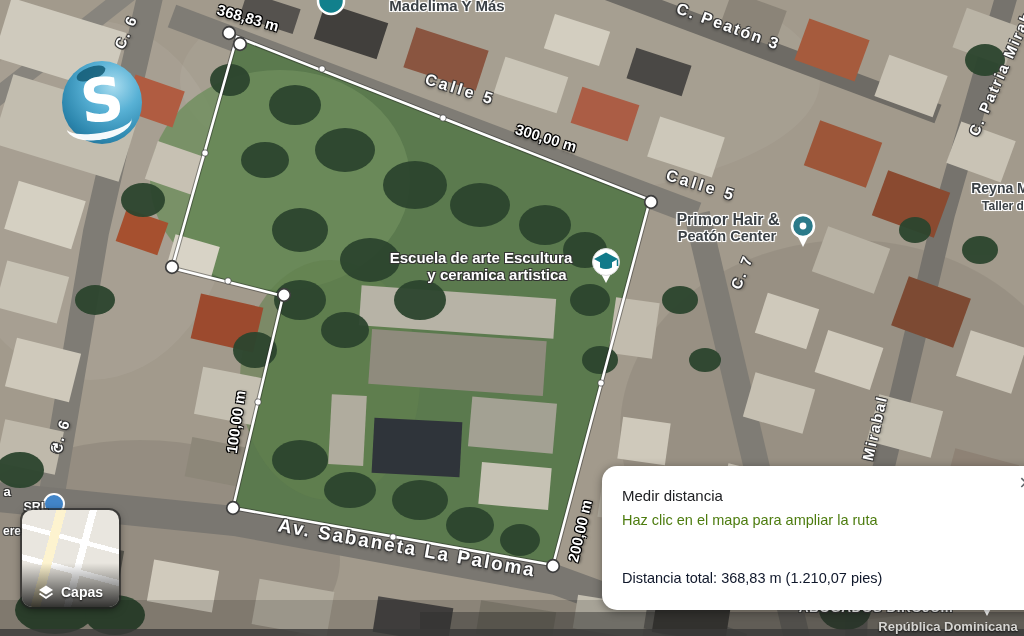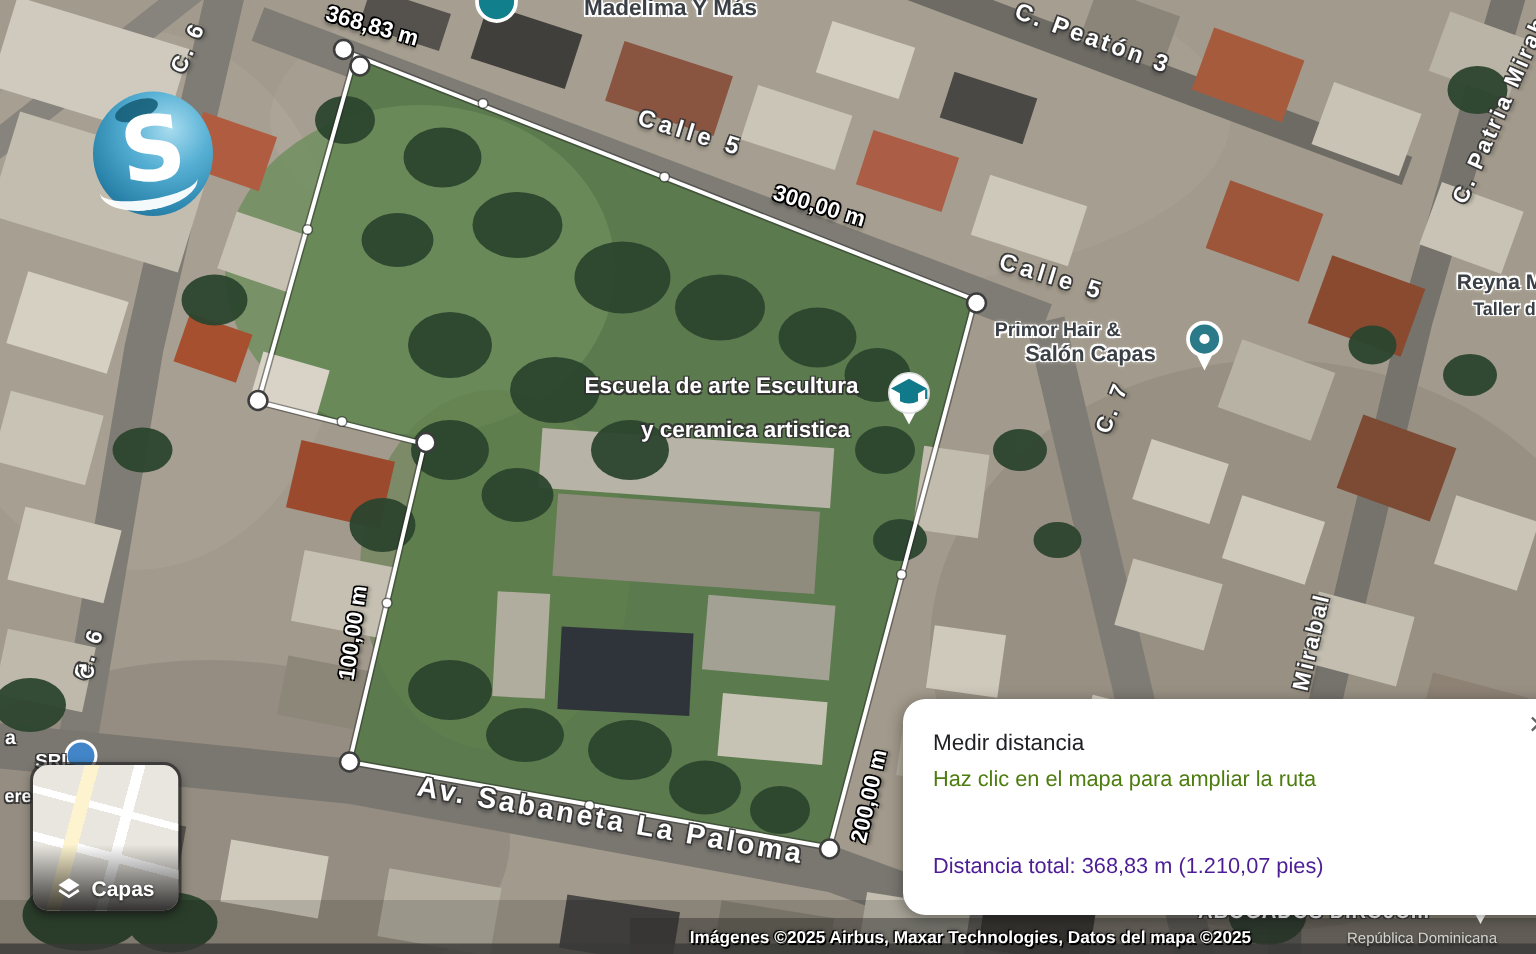--- a/index.html
+++ b/index.html
@@ -280,7 +280,7 @@
     <div class="lbl mlabel" style="left:236px;top:422px;font-size:15px;transform:translate(-50%,-50%) rotate(-82deg);">100,00 m</div>
 
     <div class="lbl poi-dark" style="left:447px;top:6px;font-size:15px;transform:translate(-50%,-50%);pointer-events:auto;">Madelima Y Más</div>
-    <div class="lbl poi-dark" style="left:705px;top:220px;font-size:13px;transform:translate(-50%,-50%);pointer-events:auto;">Primor Hair &amp;</div>
+    <div class="lbl poi-dark" style="left:728px;top:220px;font-size:16px;transform:translate(-50%,-50%);pointer-events:auto;">Primor Hair &amp;</div>
     <div class="lbl poi-dark" style="left:727px;top:237px;font-size:14.5px;transform:translate(-50%,-50%);pointer-events:auto;">Salón Capas</div>
     <div class="lbl poi-light" style="left:481px;top:258px;font-size:15px;transform:translate(-50%,-50%);pointer-events:auto;">Escuela de arte Escultura</div>
     <div class="lbl poi-light" style="left:497px;top:275px;font-size:15px;transform:translate(-50%,-50%);pointer-events:auto;margin-top:12px;">y ceramica artistica</div>

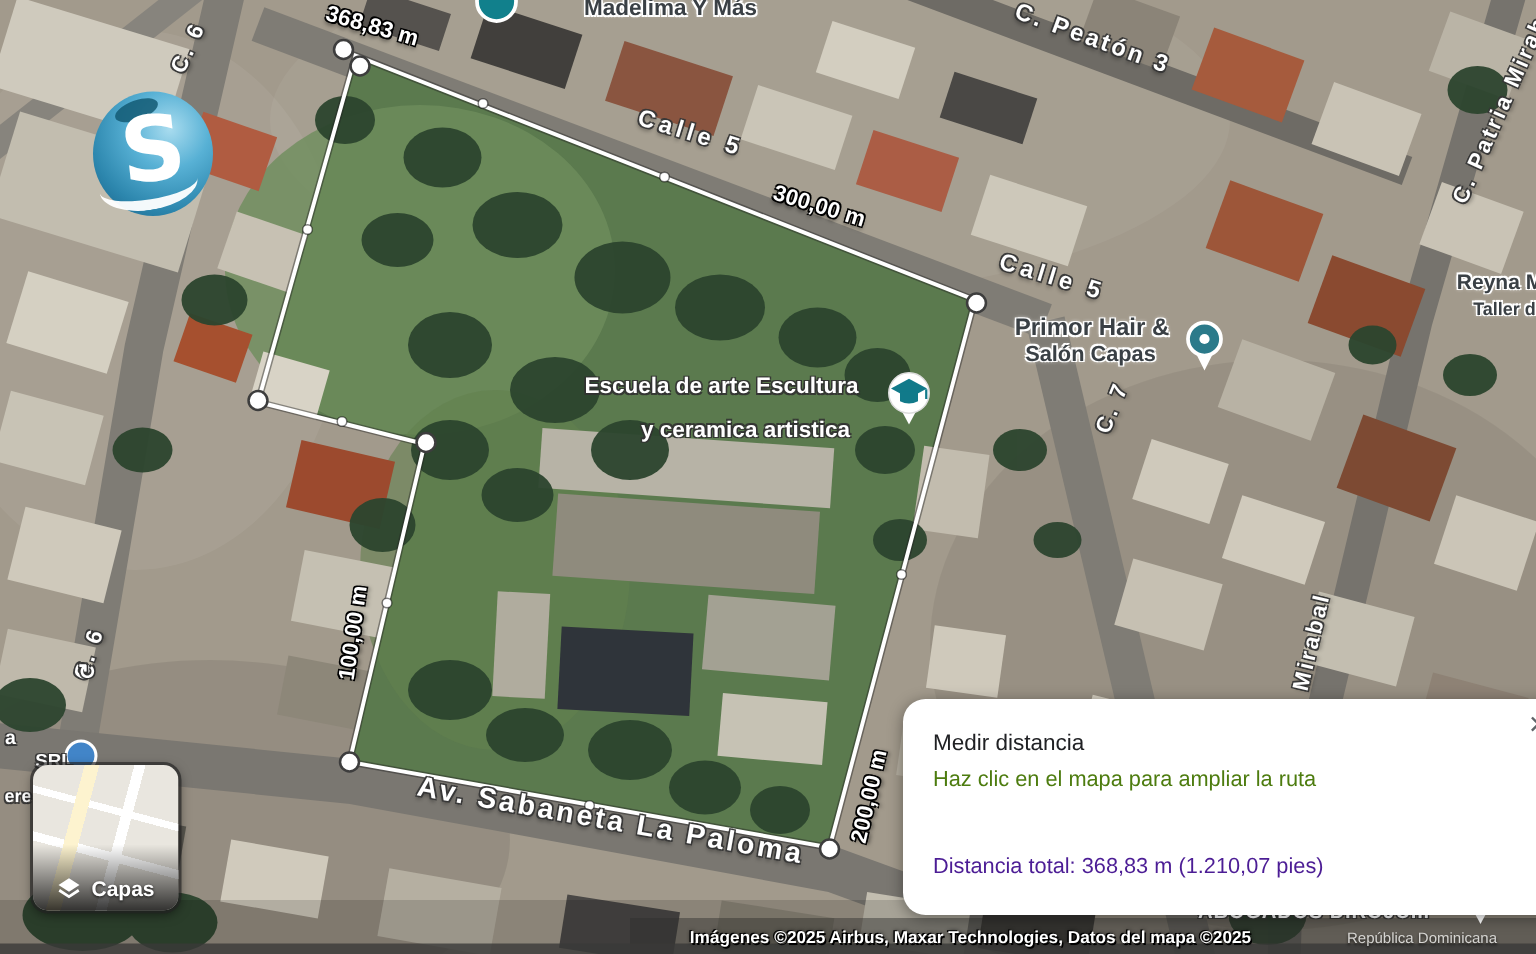--- a/index.html
+++ b/index.html
@@ -281,7 +281,7 @@
 
     <div class="lbl poi-dark" style="left:447px;top:6px;font-size:15px;transform:translate(-50%,-50%);pointer-events:auto;">Madelima Y Más</div>
     <div class="lbl poi-dark" style="left:728px;top:220px;font-size:16px;transform:translate(-50%,-50%);pointer-events:auto;">Primor Hair &amp;</div>
-    <div class="lbl poi-dark" style="left:727px;top:237px;font-size:14.5px;transform:translate(-50%,-50%);pointer-events:auto;">Salón Capas</div>
+    <div class="lbl poi-dark" style="left:727px;top:237px;font-size:14.5px;transform:translate(-50%,-50%);pointer-events:auto;">Peatón Center</div>
     <div class="lbl poi-light" style="left:481px;top:258px;font-size:15px;transform:translate(-50%,-50%);pointer-events:auto;">Escuela de arte Escultura</div>
     <div class="lbl poi-light" style="left:497px;top:275px;font-size:15px;transform:translate(-50%,-50%);pointer-events:auto;margin-top:12px;">y ceramica artistica</div>
     <div class="lbl poi-dark" style="left:1000px;top:188px;font-size:14px;transform:translate(-50%,-50%);pointer-events:auto;">Reyna M</div>

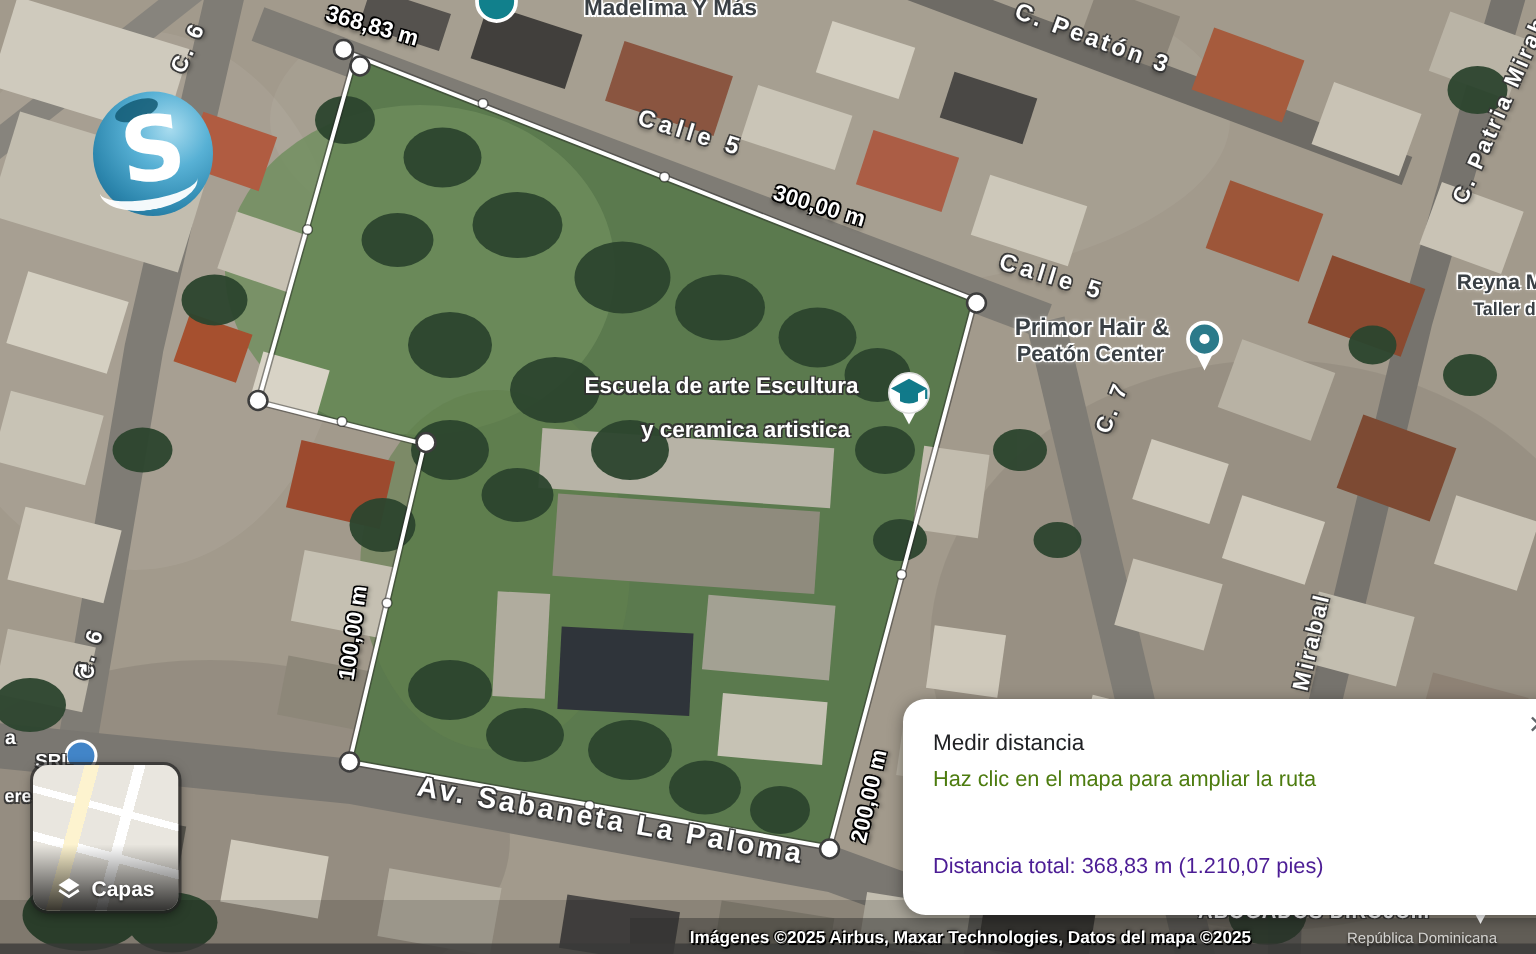--- a/index.html
+++ b/index.html
@@ -283,7 +283,7 @@
     <div class="lbl poi-dark" style="left:728px;top:220px;font-size:16px;transform:translate(-50%,-50%);pointer-events:auto;">Primor Hair &amp;</div>
     <div class="lbl poi-dark" style="left:727px;top:237px;font-size:14.5px;transform:translate(-50%,-50%);pointer-events:auto;">Peatón Center</div>
     <div class="lbl poi-light" style="left:481px;top:258px;font-size:15px;transform:translate(-50%,-50%);pointer-events:auto;">Escuela de arte Escultura</div>
-    <div class="lbl poi-light" style="left:497px;top:275px;font-size:15px;transform:translate(-50%,-50%);pointer-events:auto;margin-top:12px;">y ceramica artistica</div>
+    <div class="lbl poi-light" style="left:497px;top:275px;font-size:15px;transform:translate(-50%,-50%);pointer-events:auto;">y ceramica artistica</div>
     <div class="lbl poi-dark" style="left:1000px;top:188px;font-size:14px;transform:translate(-50%,-50%);pointer-events:auto;">Reyna M</div>
     <div class="lbl poi-dark" style="left:1003px;top:206px;font-size:12px;transform:translate(-50%,-50%);pointer-events:auto;">Taller d</div>
     <div class="lbl poi-light" style="left:876px;top:608px;font-size:13.5px;letter-spacing:0.5px;transform:translate(-50%,-50%);pointer-events:auto;">ABOGADOS DIROJU...</div>

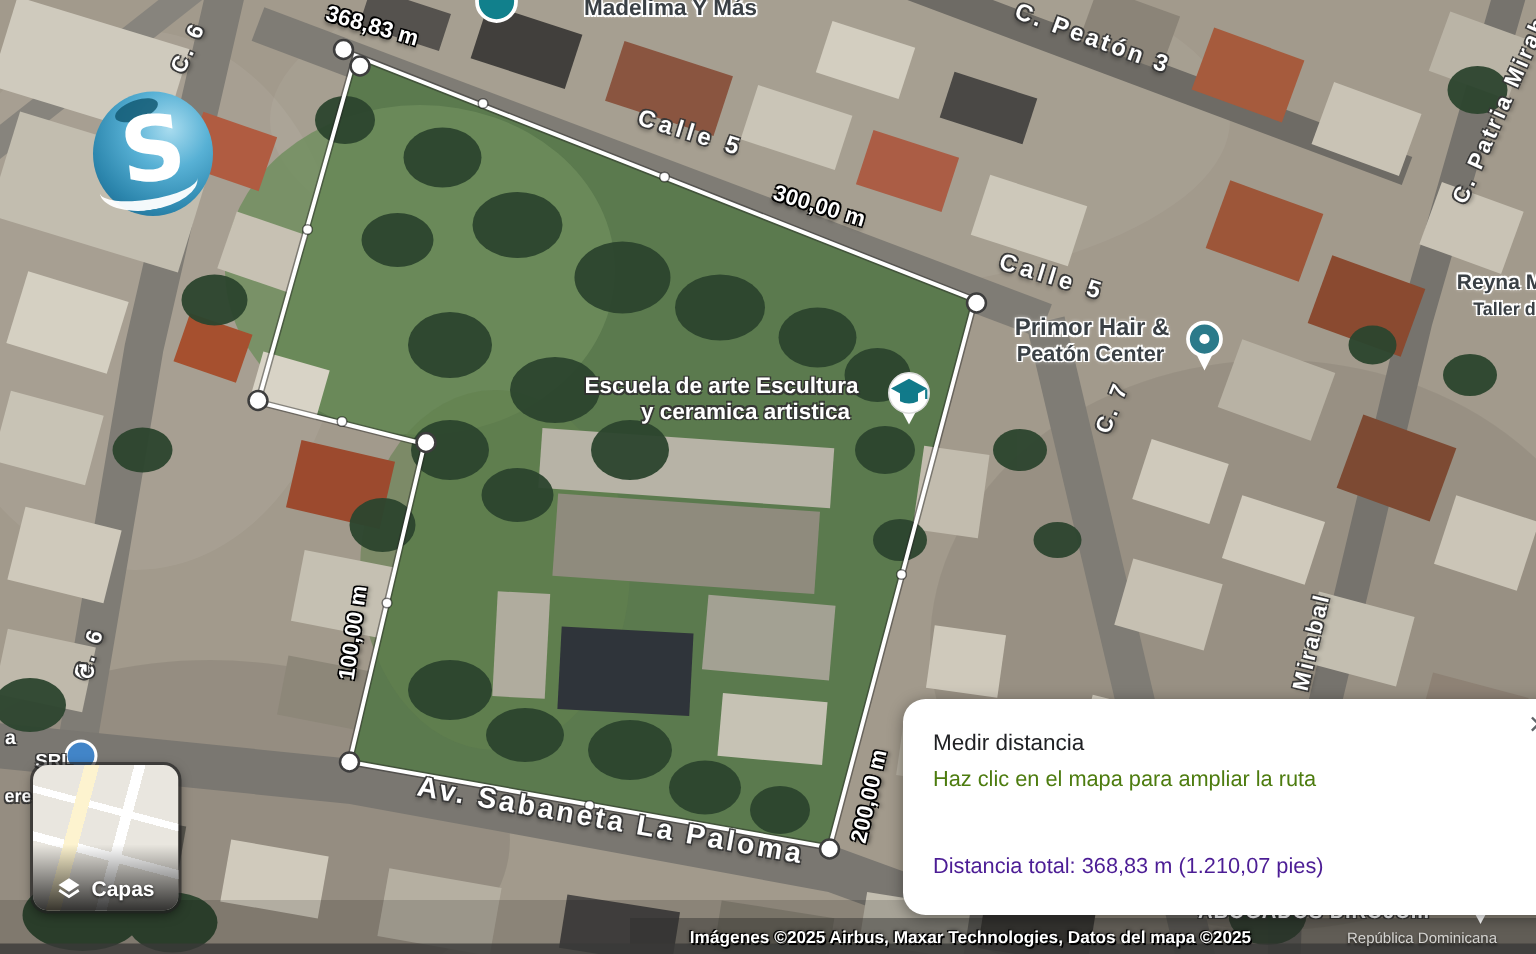--- a/index.html
+++ b/index.html
@@ -61,7 +61,7 @@
   #panel .p-title{position:absolute;left:20px;top:21px;font-size:15px;color:#202124;}
   #panel .p-hint{position:absolute;left:20px;top:46px;font-size:14.5px;color:#4d7c0f;}
   #panel .p-area{position:absolute;left:20px;top:79px;font-size:14.5px;color:#202124;}
-  #panel .p-dist{position:absolute;left:20px;top:104px;font-size:14.5px;color:#4c1d95;}
+  #panel .p-dist{position:absolute;left:20px;top:104px;font-size:14.5px;color:#0f172a;}
   #panel .p-close{position:absolute;right:10px;top:2px;font-size:22px;color:#5f6368;
     cursor:pointer;font-weight:400;padding:2px 4px;}
 

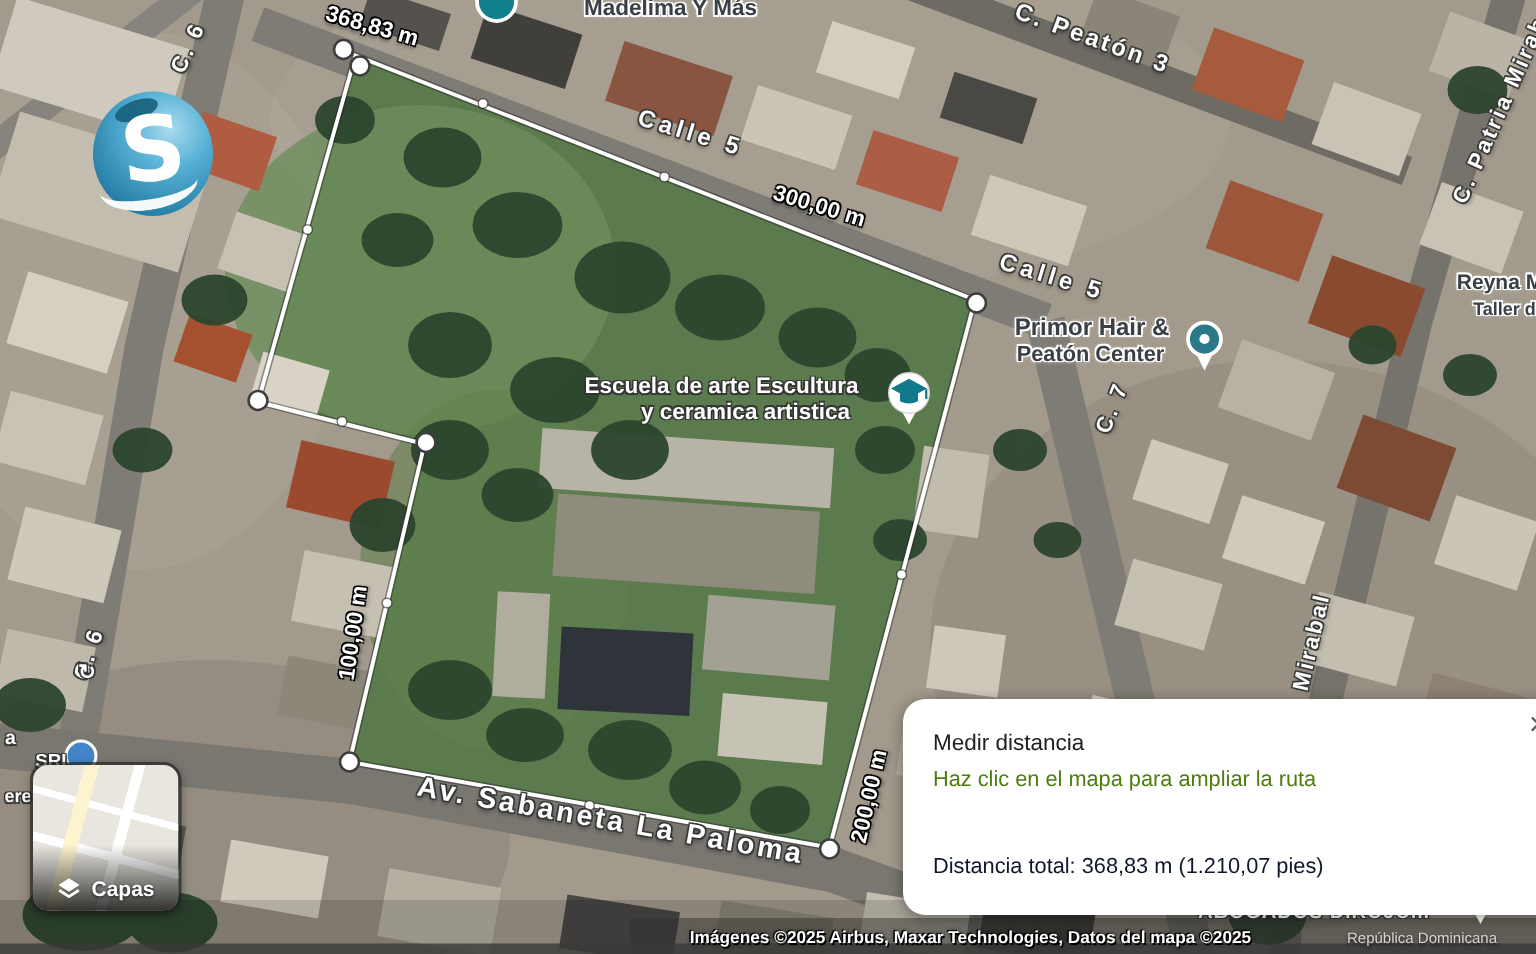--- a/index.html
+++ b/index.html
@@ -318,7 +318,6 @@
     <div class="p-close">×</div>
   </div>
 
-  <div class="lbl attr top-layer" style="left:647px;top:626px;transform:translate(-50%,-50%);z-index:8;">Imágenes ©2025 Airbus, Maxar Technologies, Datos del mapa ©2025</div>
   <div class="lbl attr-region top-layer" style="position:absolute;left:948px;top:627px;transform:translate(-50%,-50%);z-index:8;white-space:nowrap;">República Dominicana</div>
 
 </div>

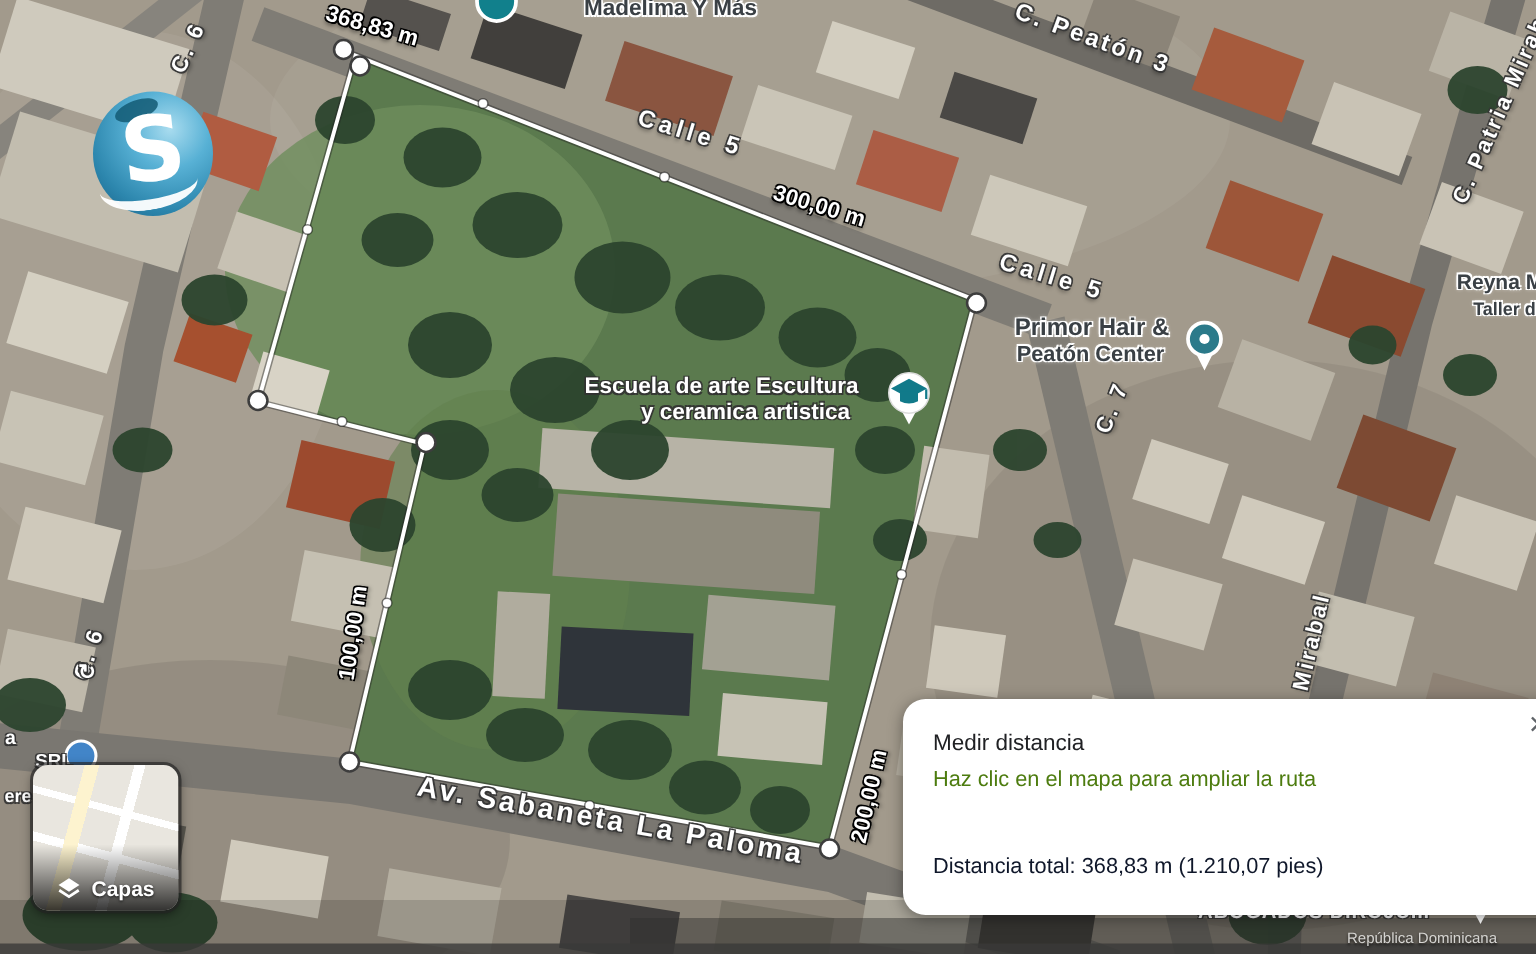--- a/index.html
+++ b/index.html
@@ -25,7 +25,7 @@
                 -1px 1px 0 rgba(50,50,50,.9),1px 1px 0 rgba(50,50,50,.9);}
   .attr{color:#fff;font-weight:700;font-size:11.5px;
     text-shadow:0 0 3px #000,1px 1px 0 #000,-1px -1px 0 #000;}
-  .attr-region{color:#d6d5d2;font-weight:400;font-size:10px;
+  .attr-region{color:#d6d5d2;font-weight:700;font-size:13px;
     text-shadow:0 1px 2px rgba(0,0,0,.8);}
 
   

